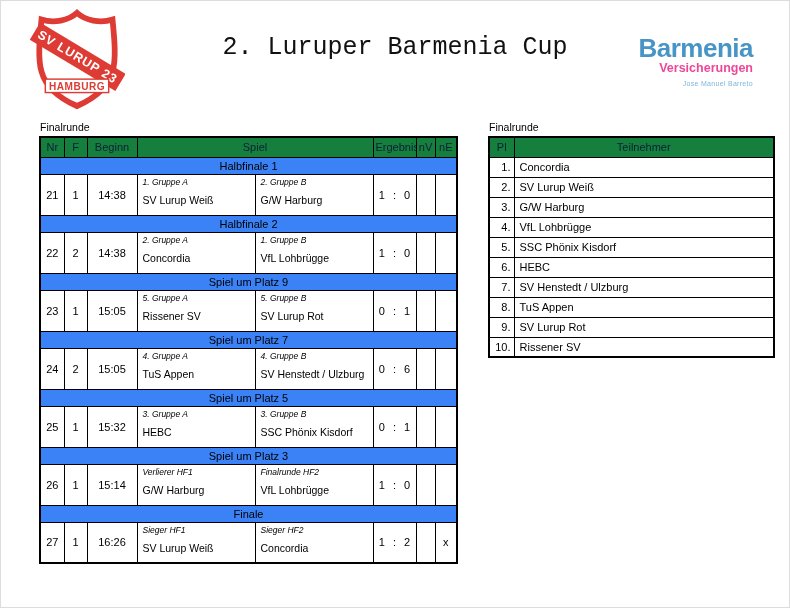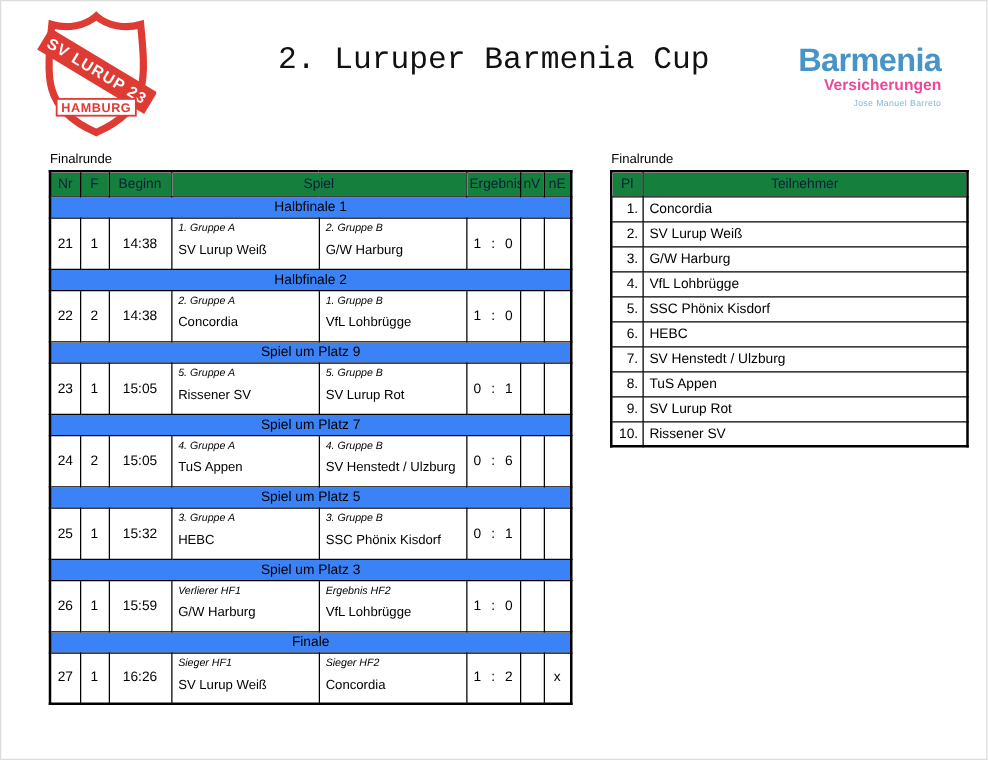--- a/index.html
+++ b/index.html
@@ -226,7 +226,7 @@
           <div class="nm">G/W Harburg</div>
         </td>
         <td class="team">
-          <div class="lbl">Ergebnis HF2</div>
+          <div class="lbl">Finalrunde HF2</div>
           <div class="nm">VfL Lohbrügge</div>
         </td>
         <td class="score">1 : 0</td>

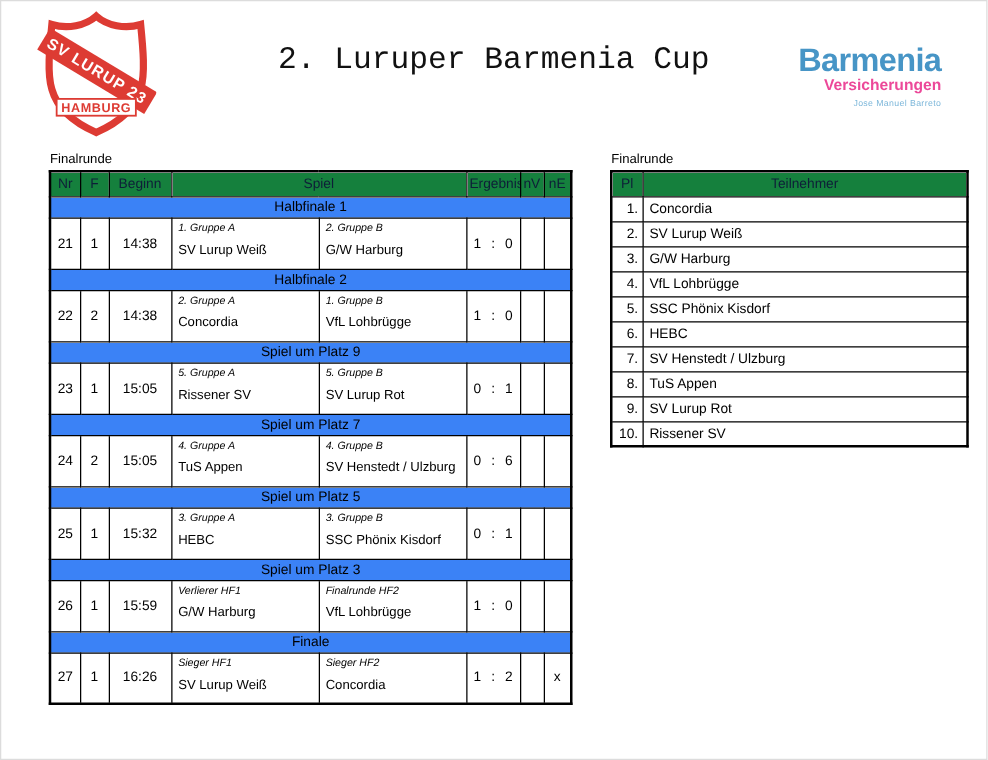--- a/index.html
+++ b/index.html
@@ -220,7 +220,7 @@
       <tr class="match">
         <td class="c">26</td>
         <td class="c">1</td>
-        <td class="c">15:59</td>
+        <td class="c">15:14</td>
         <td class="team">
           <div class="lbl">Verlierer HF1</div>
           <div class="nm">G/W Harburg</div>

